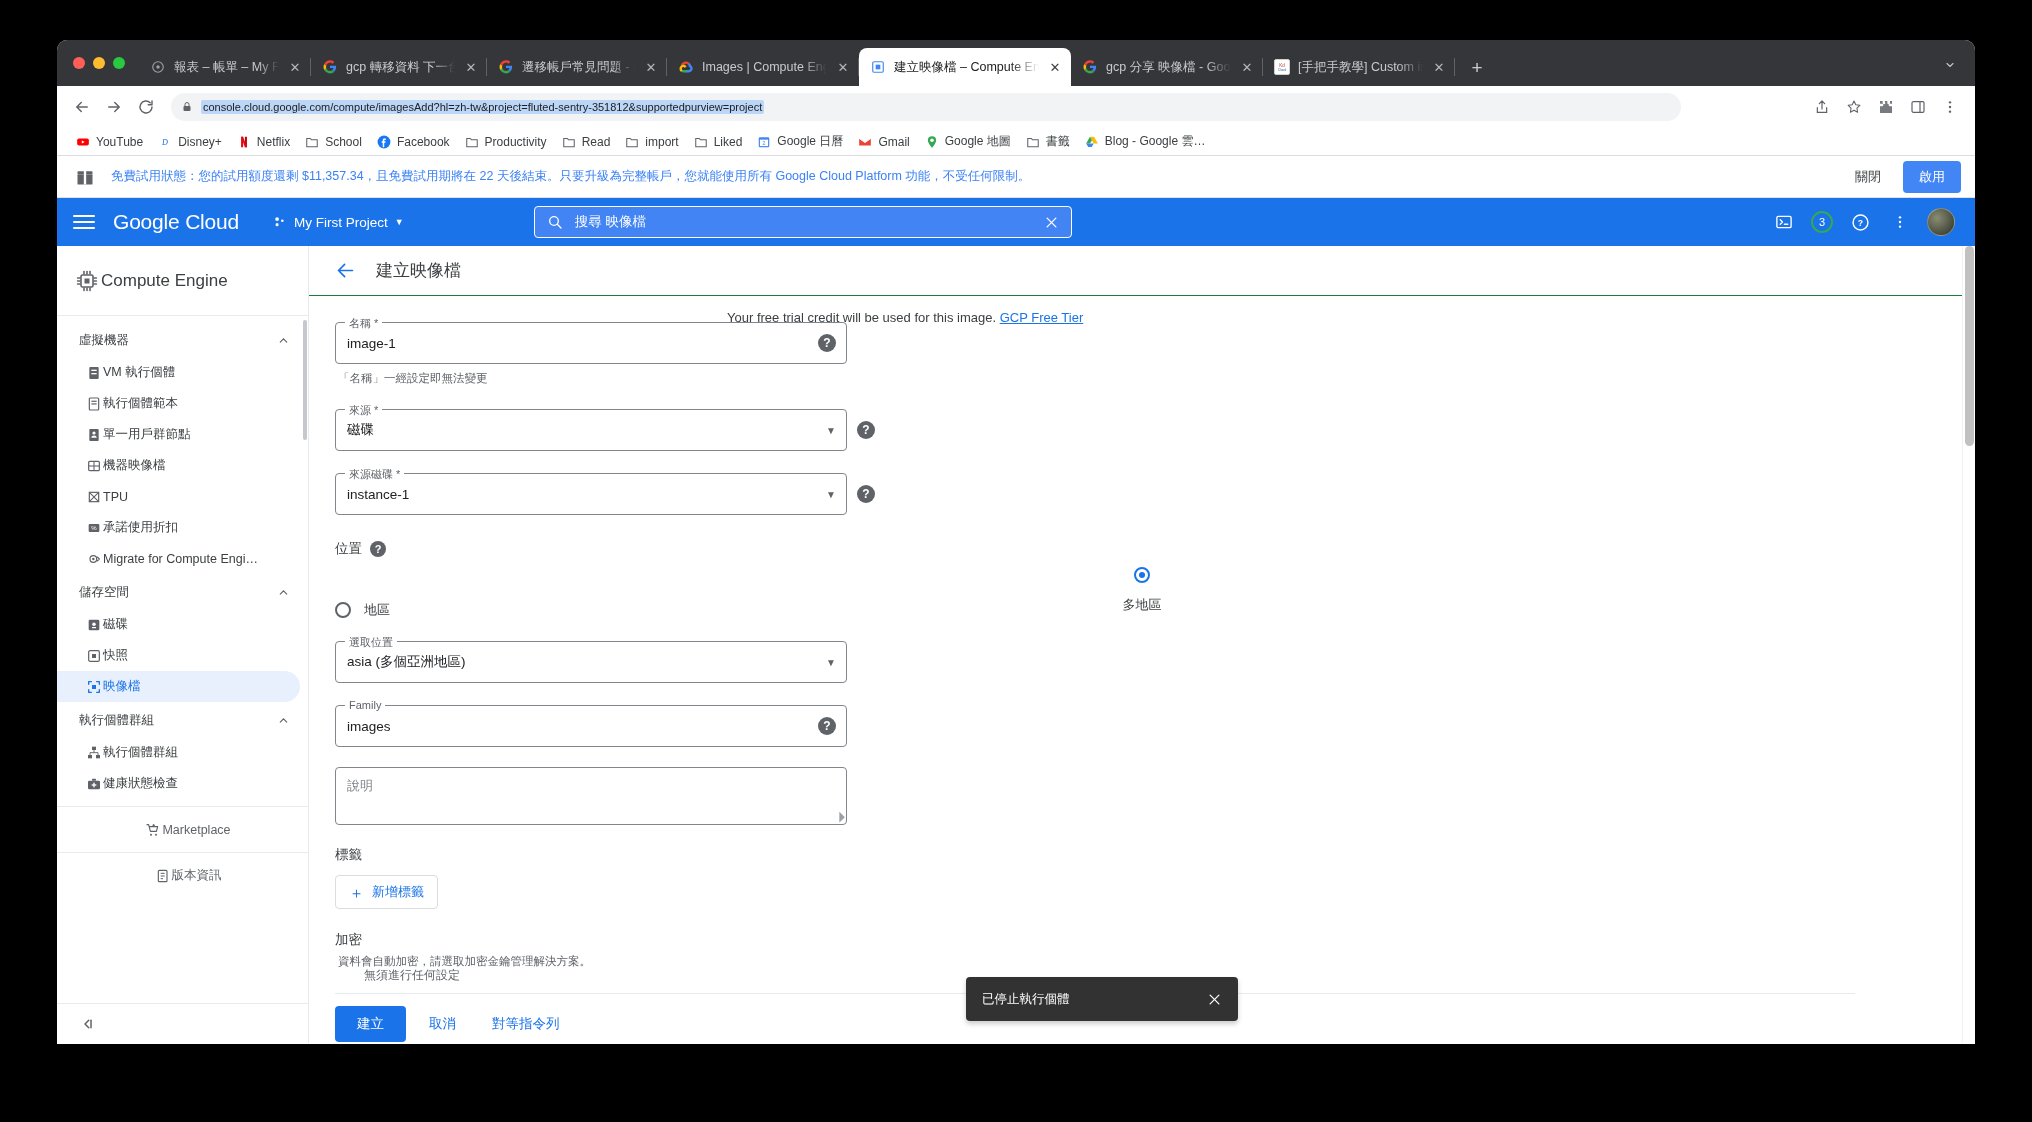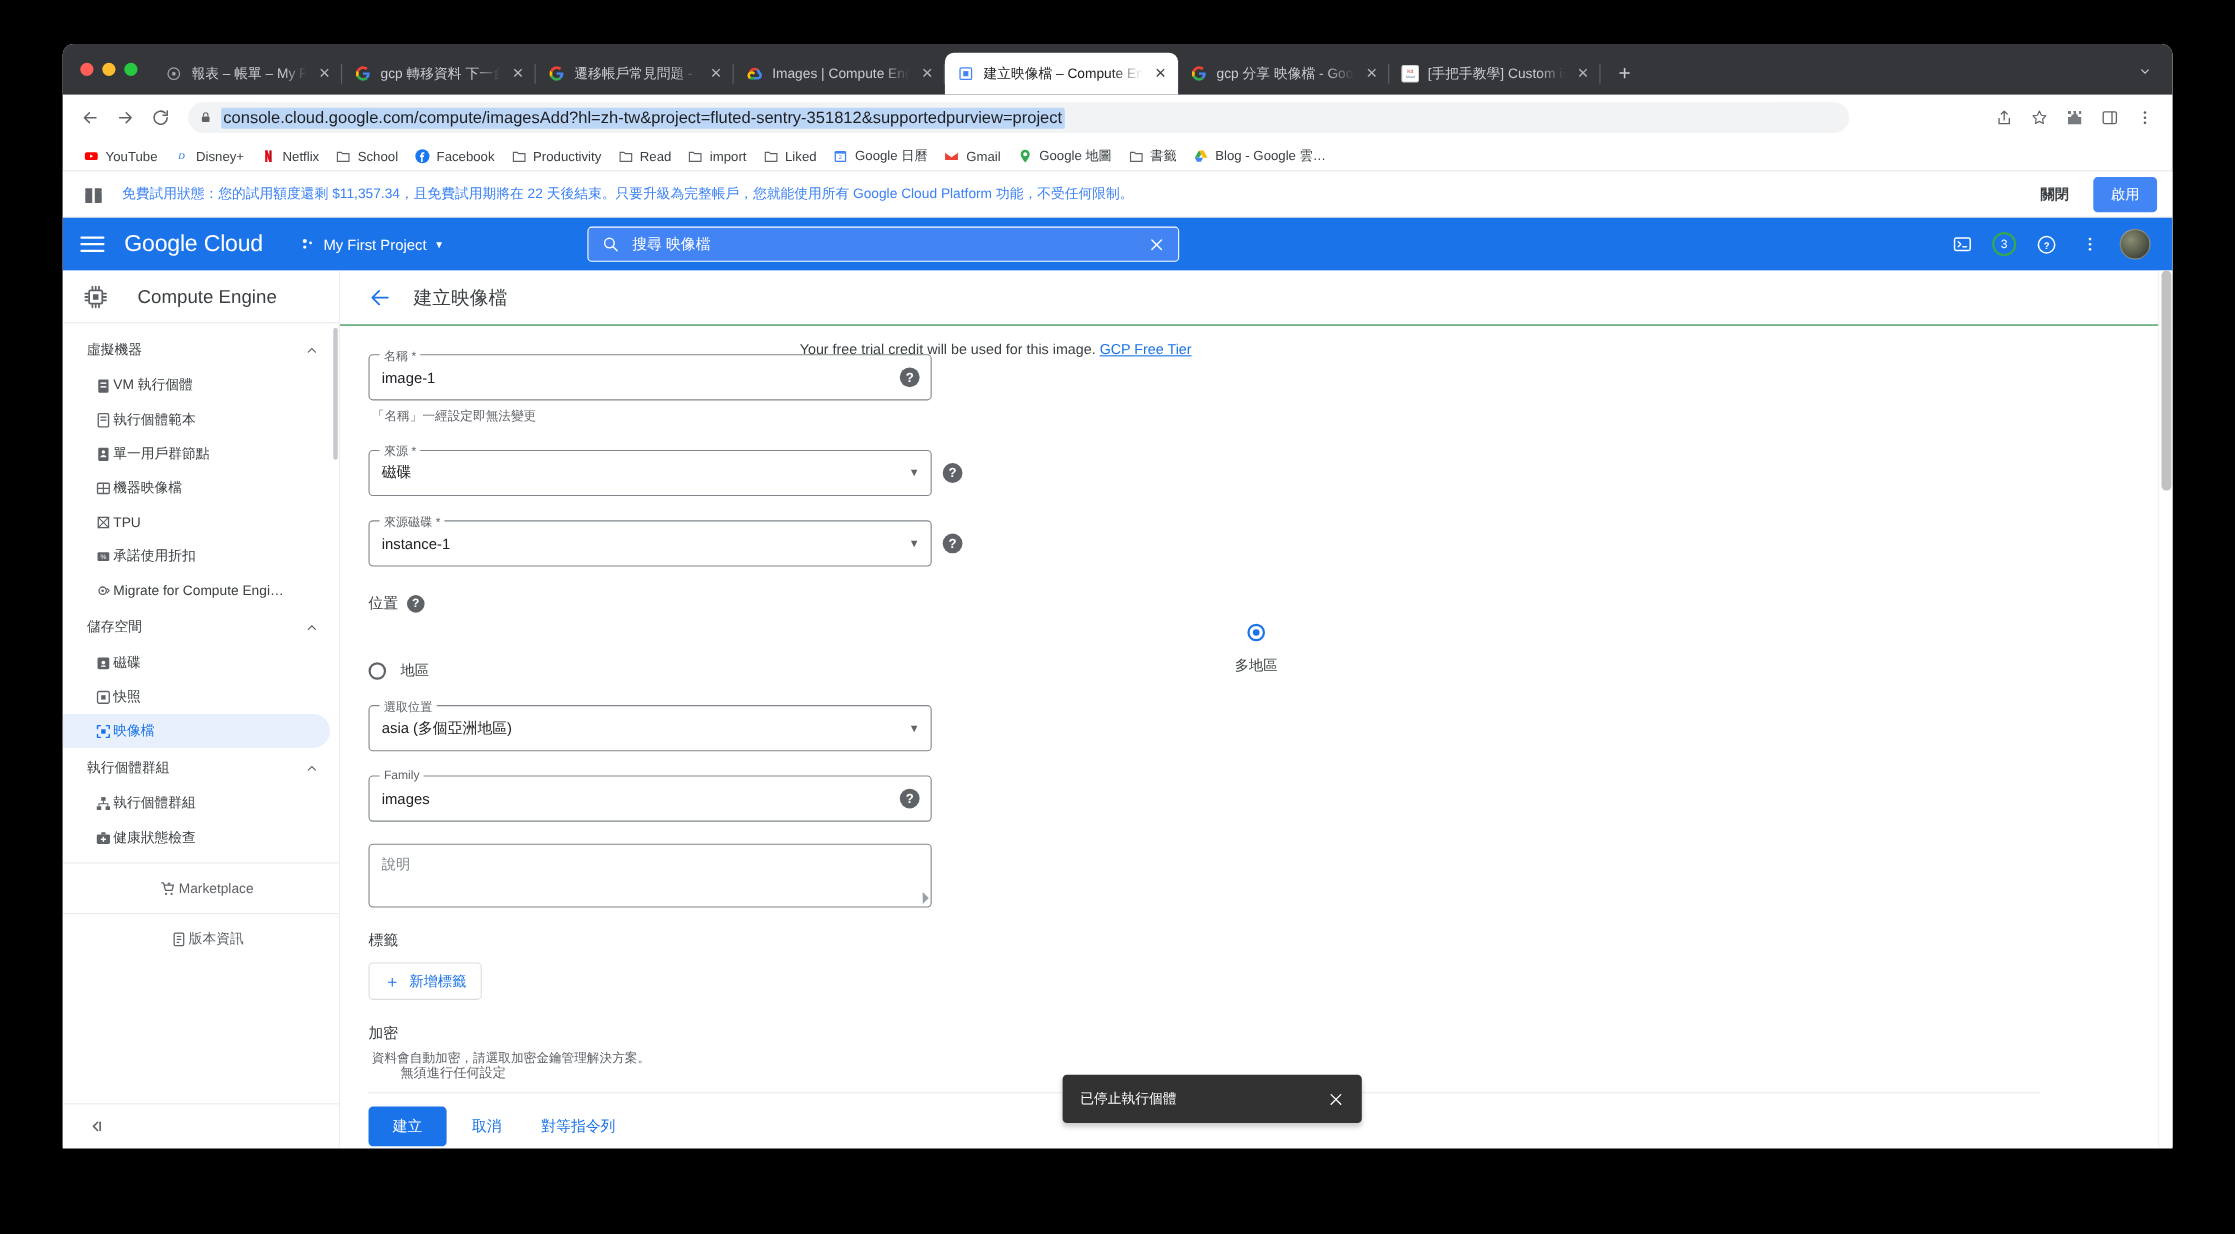--- a/index.html
+++ b/index.html
@@ -94,7 +94,7 @@
   }
   #omnibox .lock { font-size: 11px; color:#5f6368; }
   #omnibox-url {
-    font-size: 15px; color:#202124;
+    font-size: 11px; color:#202124;
     background:#bcd6f7; padding: 1px 2px; border-radius:2px;
     white-space:nowrap; overflow:hidden;
   }

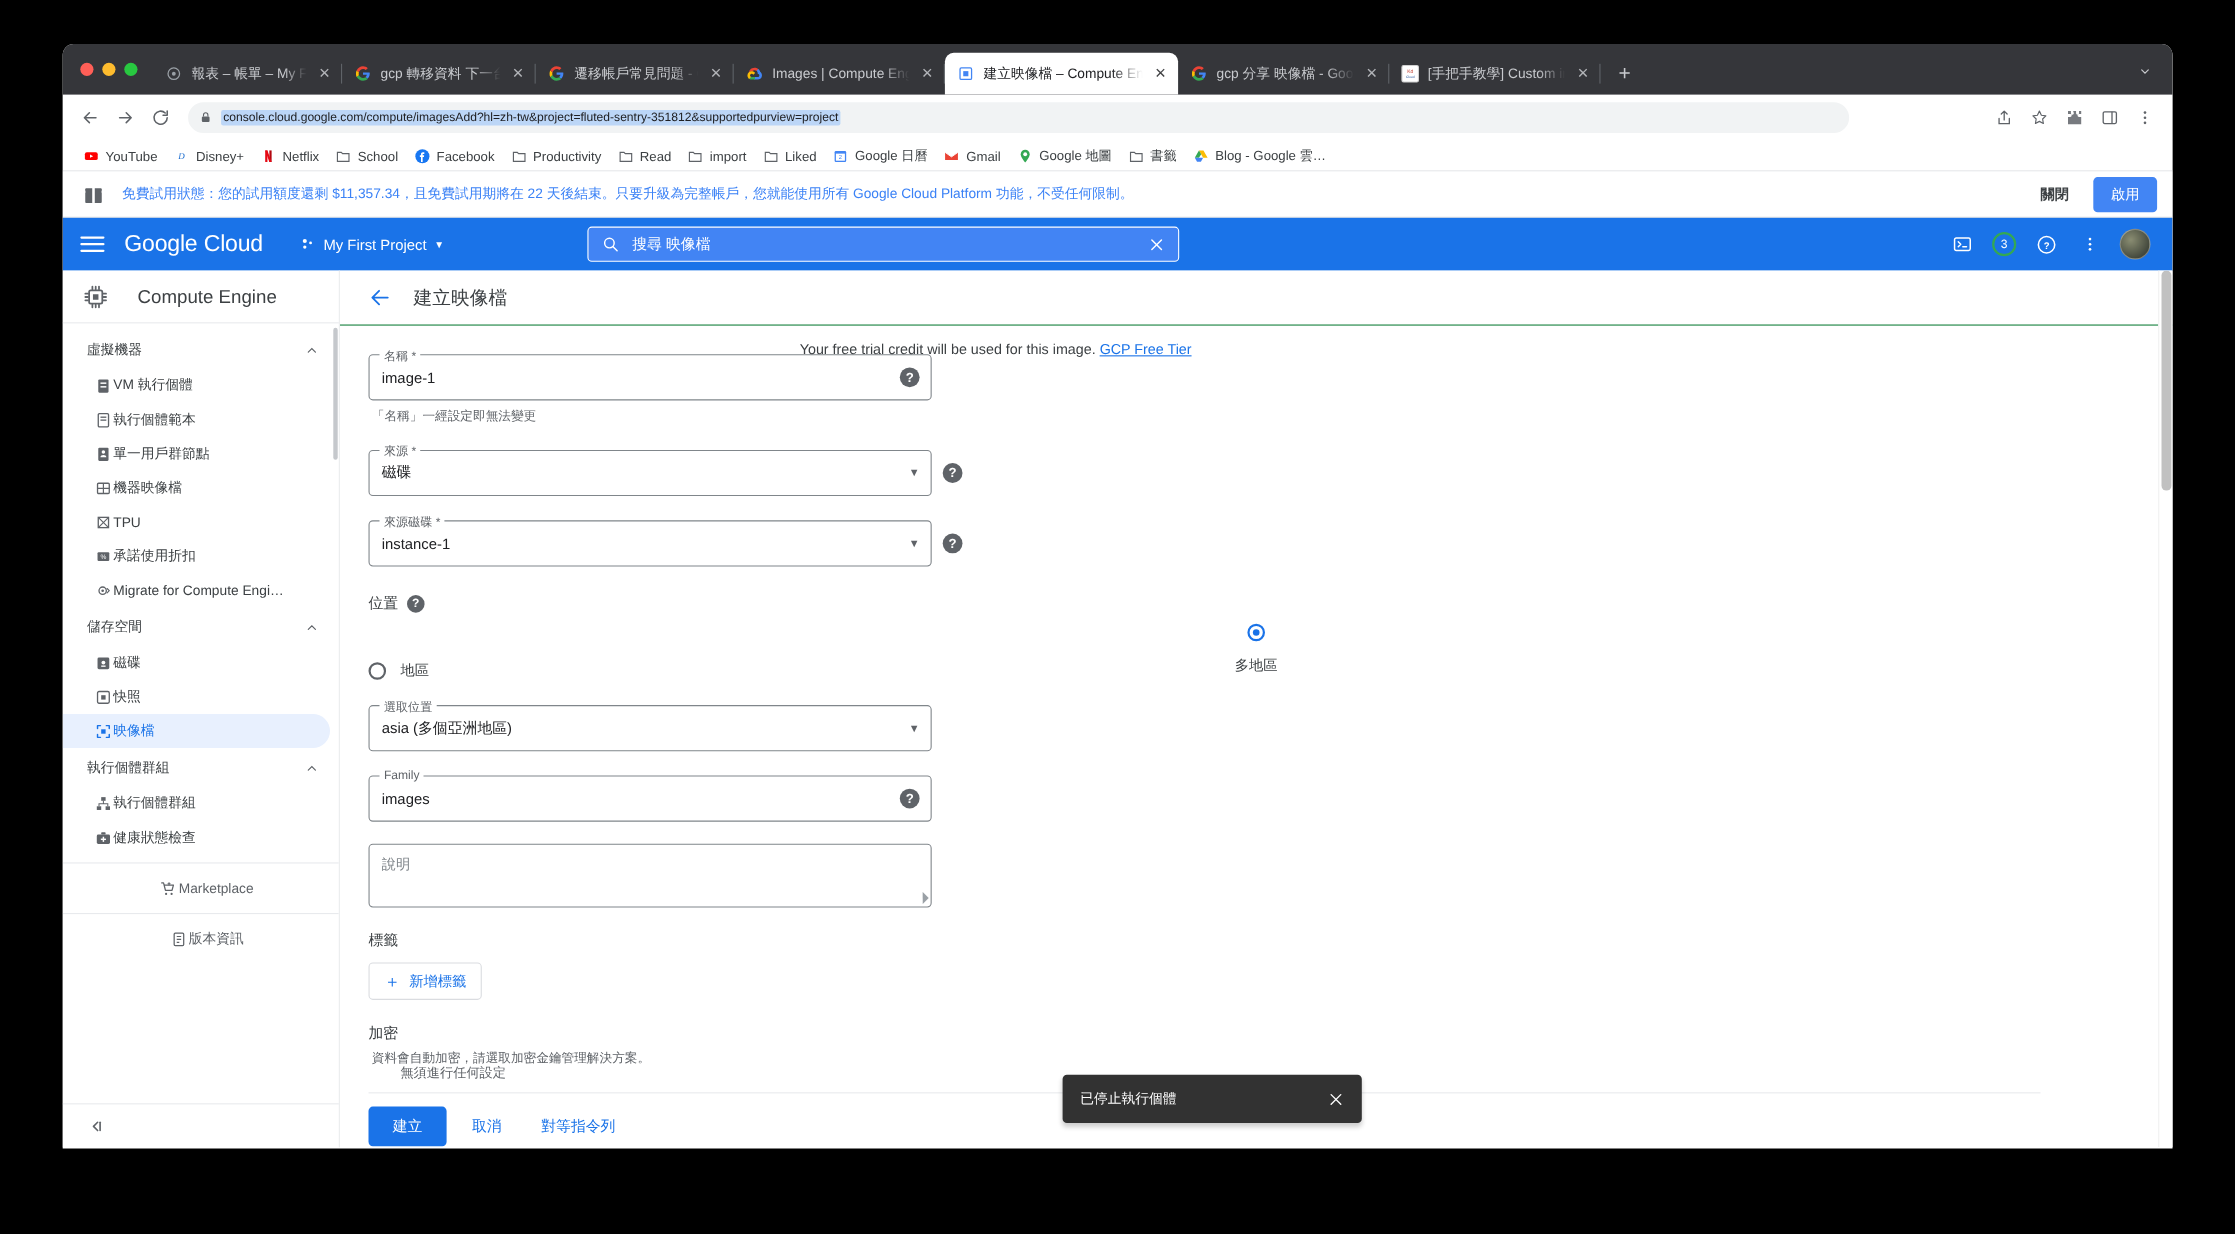--- a/index.html
+++ b/index.html
@@ -119,7 +119,7 @@
   }
   #trial-text { font-size: 12.5px; color:#3b82f6; }
   #trial-actions { margin-left:auto; display:flex; align-items:center; gap: 10px; }
-  #trial-dismiss { font-size: 13px; color:#3c4043; padding: 6px 12px; border-radius:4px;font-weight:bold; }
+  #trial-dismiss { font-size: 13px; color:#3c4043; padding: 6px 12px; border-radius:4px; }
   #trial-upgrade {
     font-size: 13px; color:#fff; background:#4285f4;
     padding: 7px 16px; border-radius:4px; border:none;

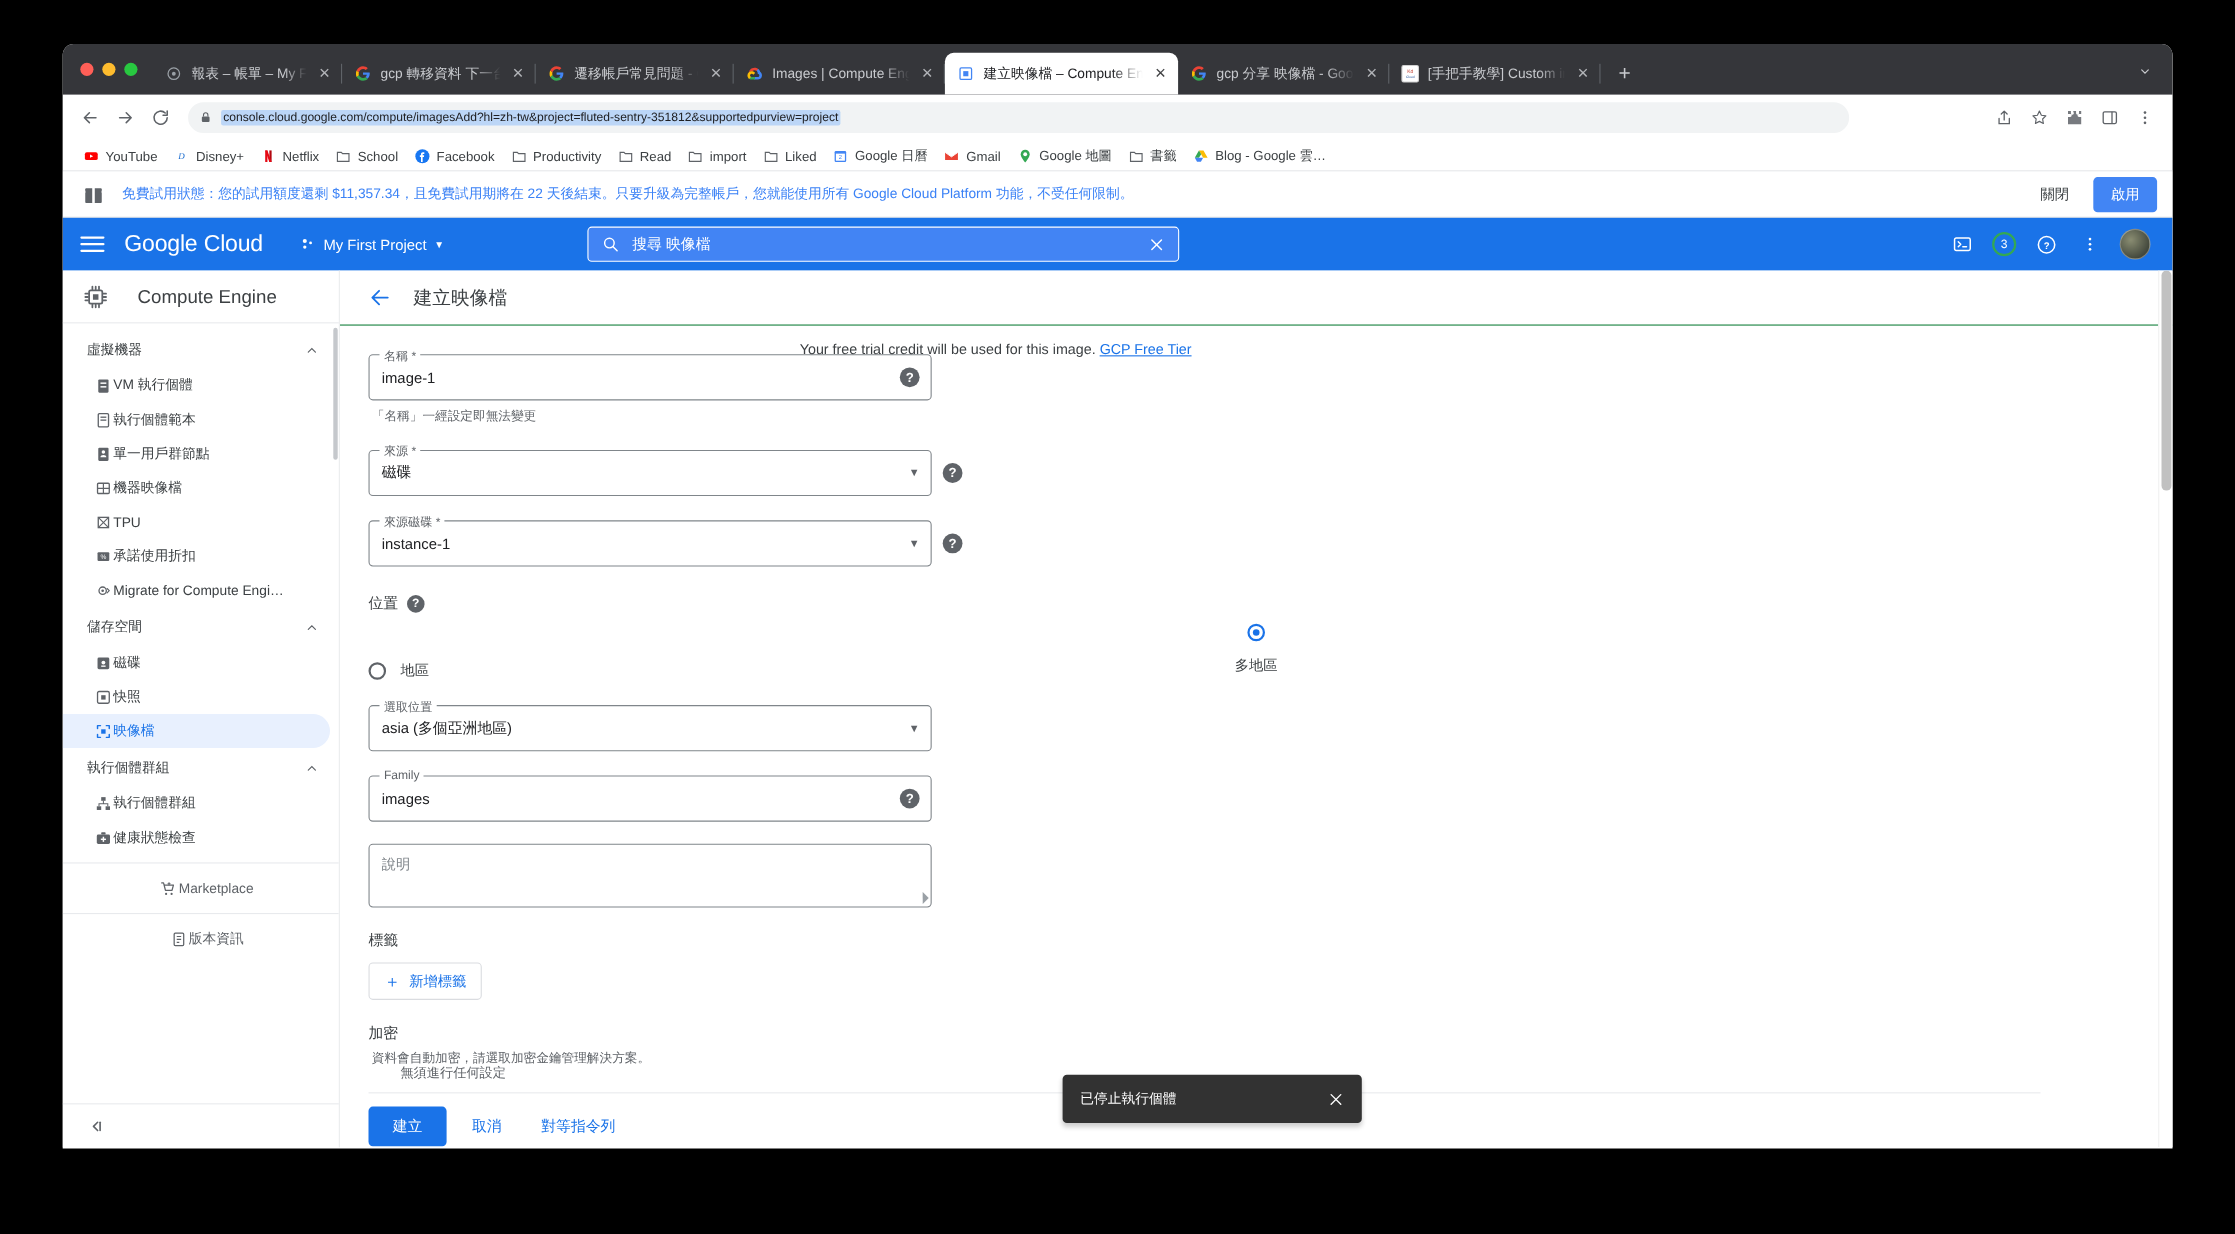--- a/index.html
+++ b/index.html
@@ -165,7 +165,7 @@
     display:flex; flex-direction:column;
   }
   #sidebar-head {
-    height: 48px; display:flex; align-items:center; gap: 26px;
+    height: 70px; display:flex; align-items:center; gap: 2px;
     padding: 0 18px; border-bottom:1px solid #e8eaed;
   }
   #sidebar-head .svc-title { font-size: 17px; color:#3c4043; }

